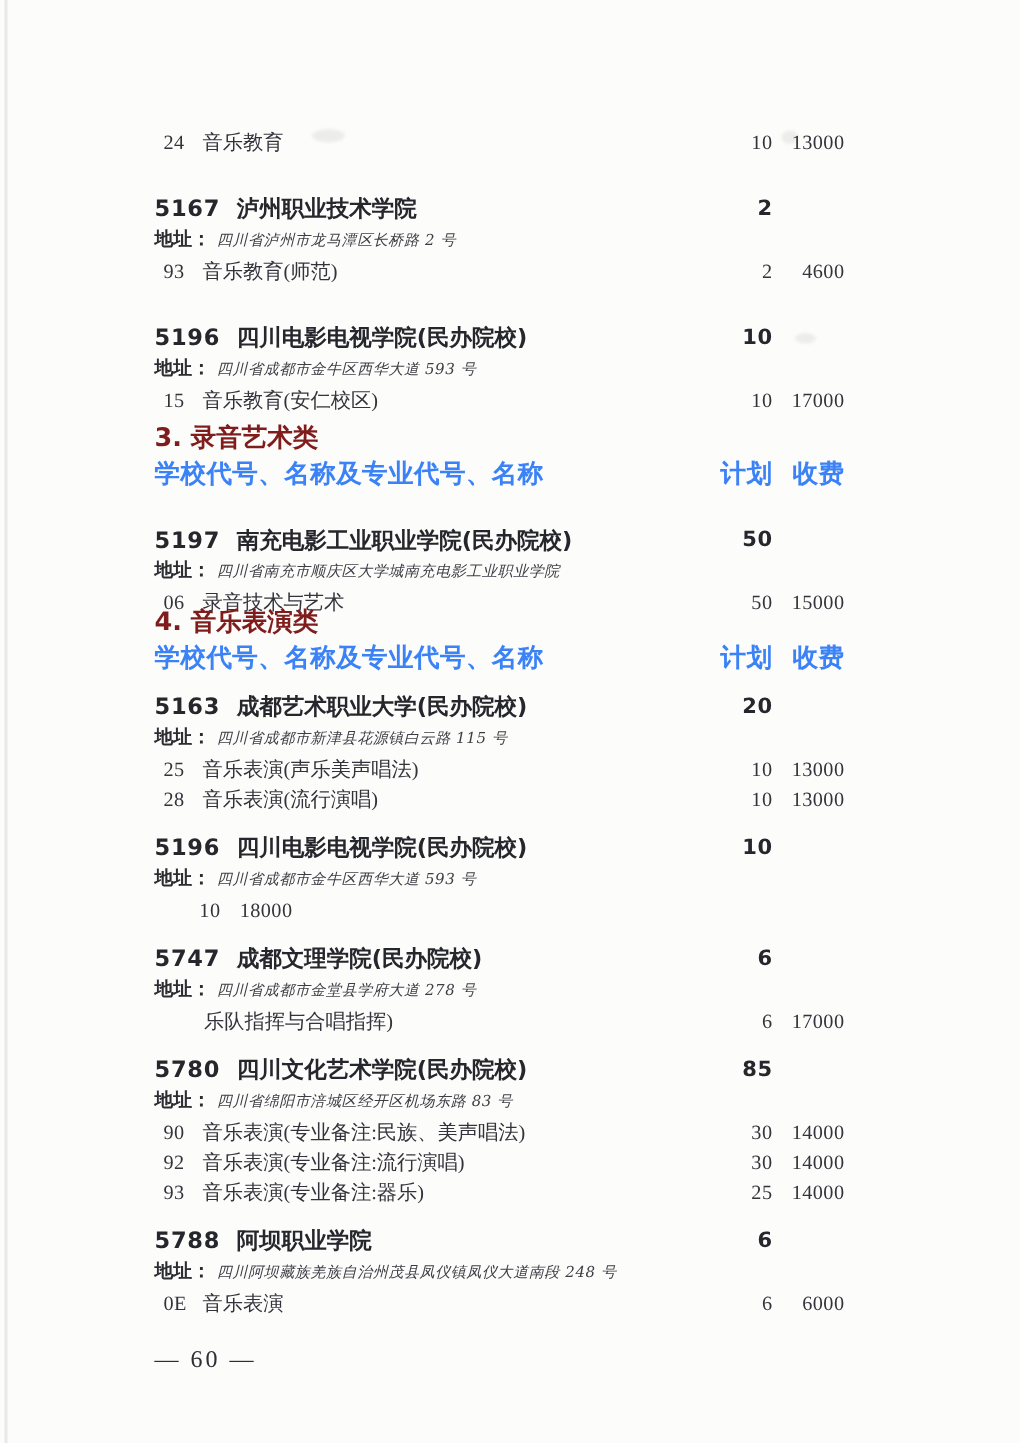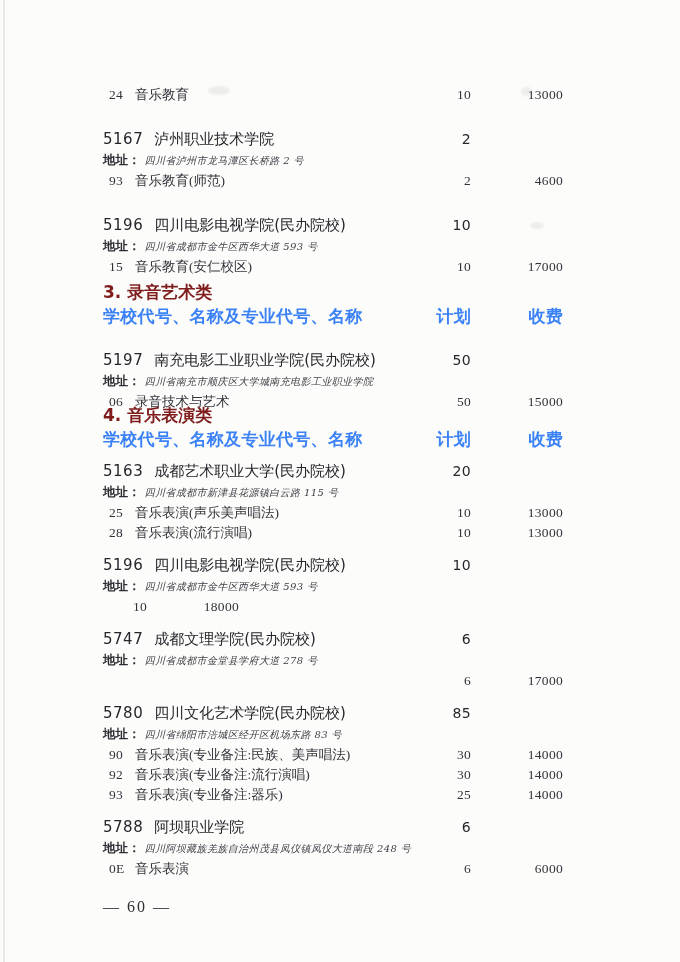--- a/index.html
+++ b/index.html
@@ -53,7 +53,7 @@
     margin-bottom: 2px;
   }
 
-  .row { display: flex; align-items: flex-start; gap: 44px; }
+  .row { display: flex; align-items: flex-start; }
   .c-name { flex: 1 1 auto; min-width: 0; }
   .c-plan { flex: 0 0 44px; text-align: right; }
   .c-fee  { flex: 0 0 48px; text-align: right; }

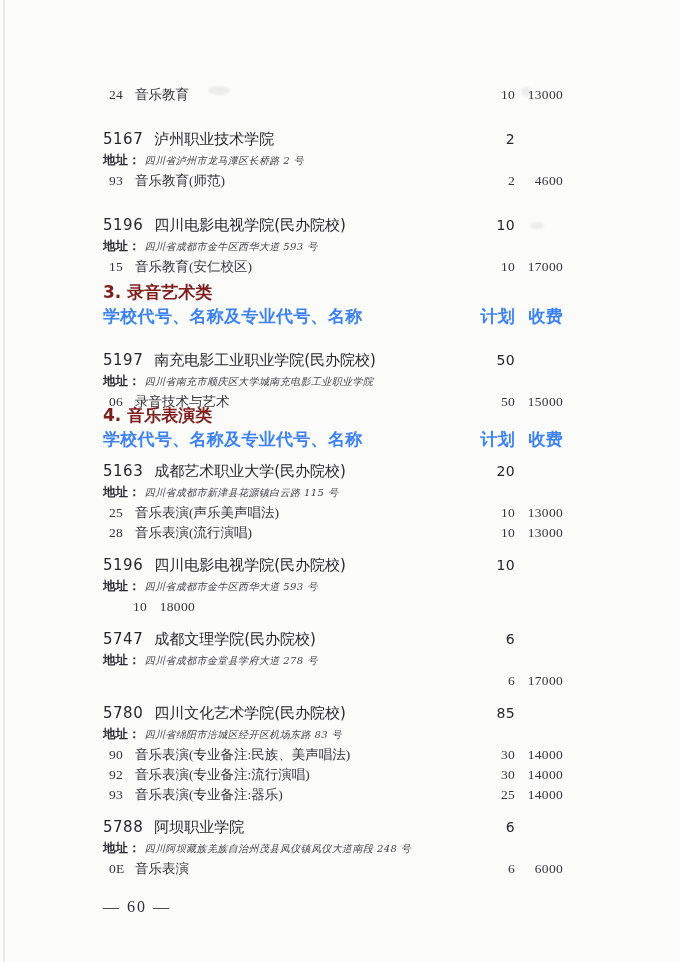--- a/index.html
+++ b/index.html
@@ -74,7 +74,7 @@
 
   .school-row {
     font-family: "DejaVu Sans", "Liberation Sans", sans-serif;
-    font-weight: normal;
+    font-weight: bold;
     font-size: 15px;
     line-height: 20px;
     color: #26262d;

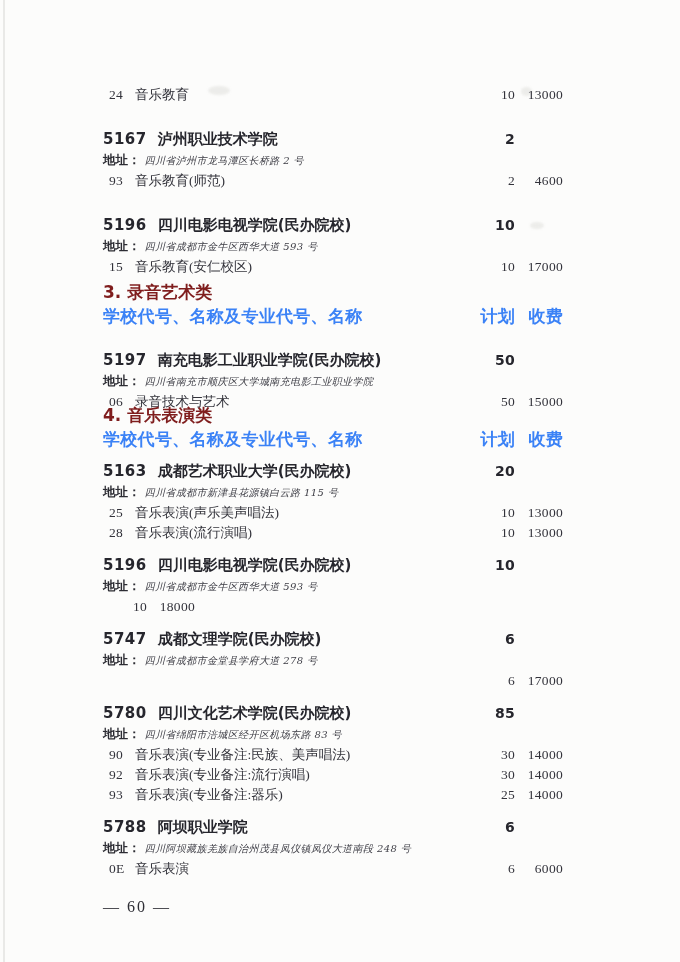--- a/index.html
+++ b/index.html
@@ -248,6 +248,7 @@
           <div class="addr-row"><span class="addr-label">地址：</span><span class="addr-text">四川省成都市金堂县学府大道 278 号</span></div>
           <div class="row prog-row">
             <span class="c-name p-name">
+              <div class="p-line p-cont">乐队指挥与合唱指挥)</div>
             </span>
             <span class="c-plan num">6</span>
             <span class="c-fee num">17000</span>

